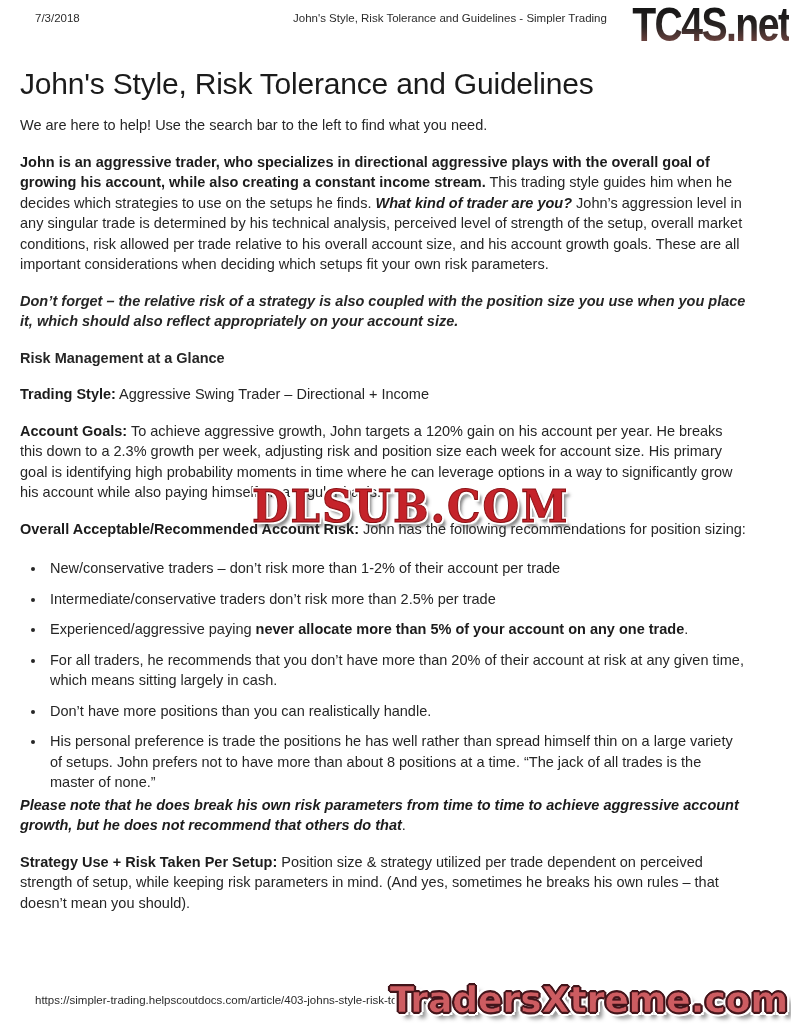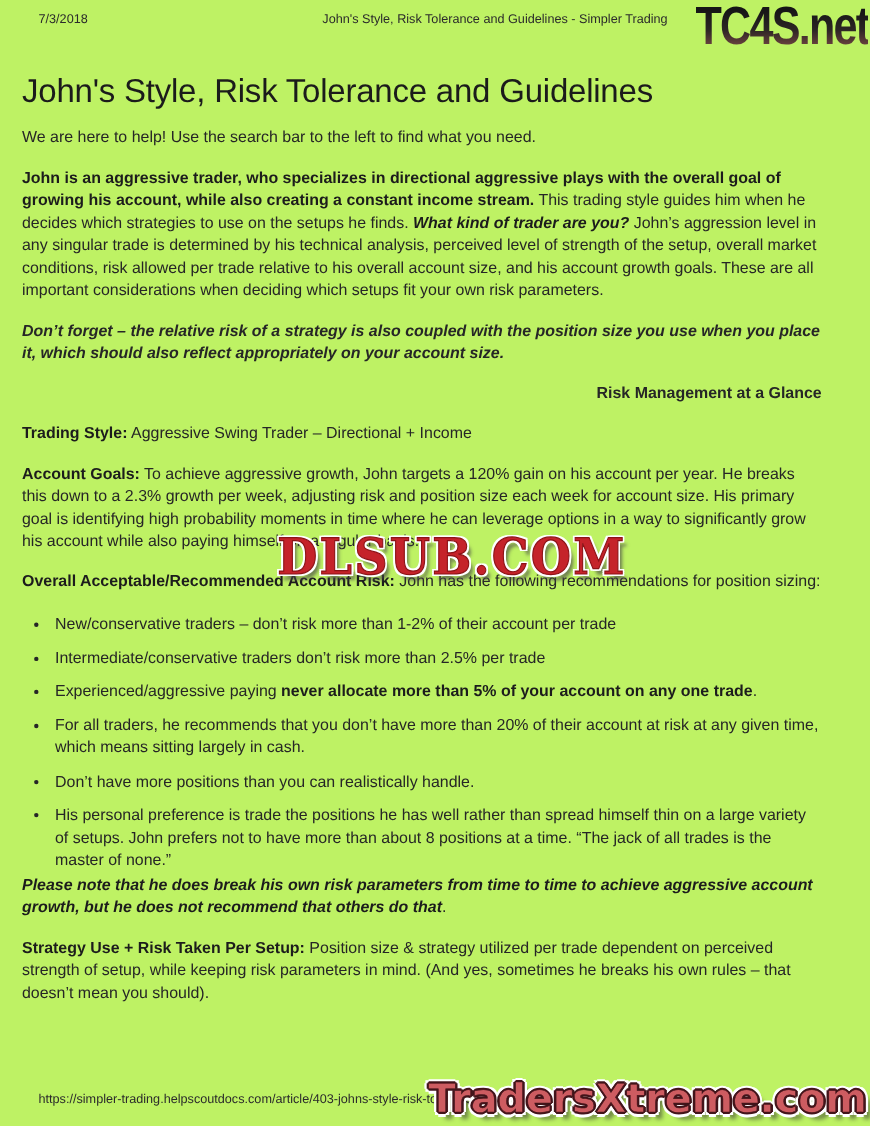--- a/index.html
+++ b/index.html
@@ -6,7 +6,7 @@
   body{background:#e8e8e8;font-family:"Liberation Sans","DejaVu Sans",sans-serif;}
   .page{
     position:relative;width:791px;height:1024px;margin:0 auto;
-    background:#bef264;overflow:hidden;color:#232323;
+    background:#ffffff;overflow:hidden;color:#232323;
   }
   
   .hdr-date{

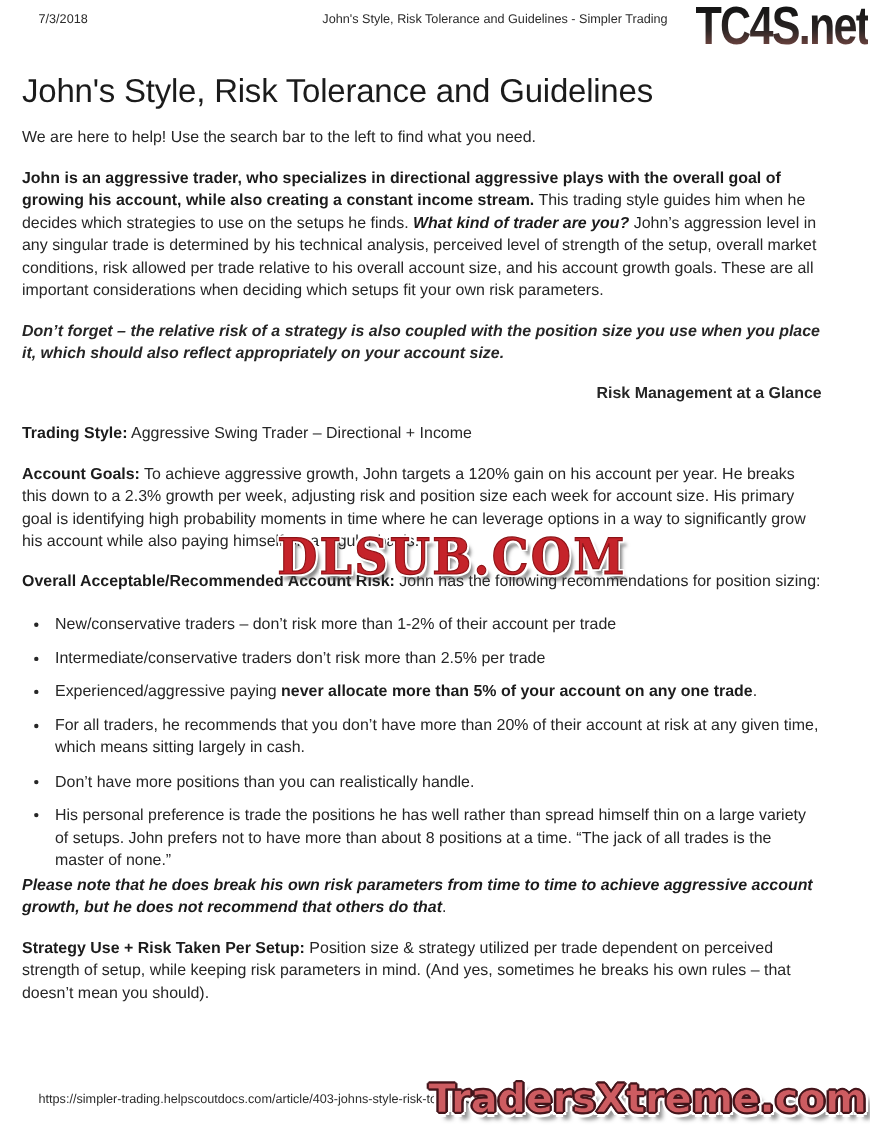--- a/index.html
+++ b/index.html
@@ -36,7 +36,7 @@
   }
   strong{color:#1c1c1c;}
   .bi{font-weight:bold;font-style:italic;color:#1c1c1c;}
-  .b{font-weight:bold;color:#1c1c1c;text-align:right;}
+  .b{font-weight:bold;color:#1c1c1c;}
   ul{margin:19px 0 2px 0;padding:0 0 0 26px;}
   li{
     font-size:14.5px;line-height:20.5px;color:#262626;

